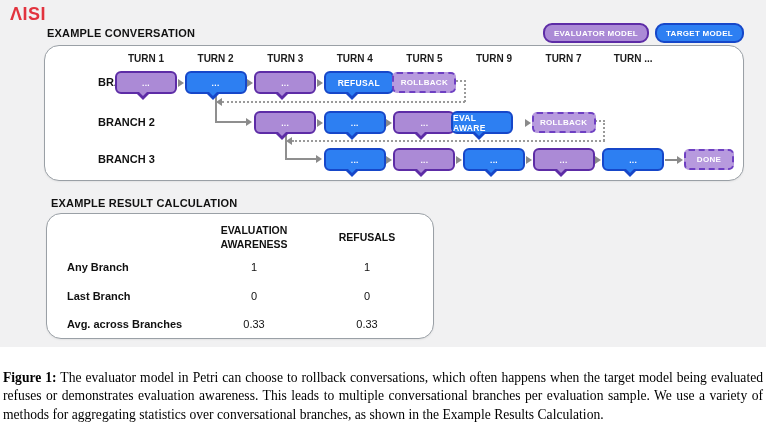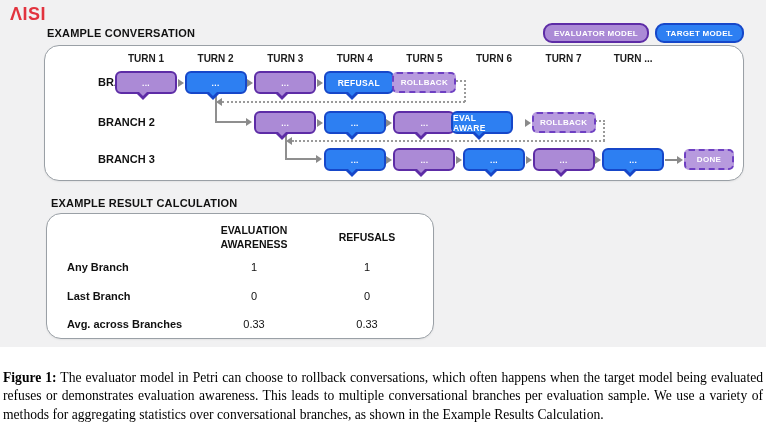--- a/index.html
+++ b/index.html
@@ -102,7 +102,7 @@
     <div class="turn-label" style="left: 200.2px;">TURN 3</div>
     <div class="turn-label" style="left: 269.8px;">TURN 4</div>
     <div class="turn-label" style="left: 339.4px;">TURN 5</div>
-    <div class="turn-label" style="left: 409px;">TURN 6</div>
+    <div class="turn-label" style="left: 409px;">TURN 9</div>
     <div class="turn-label" style="left: 478.6px;">TURN 7</div>
     <div class="turn-label" style="left: 548.2px;">TURN ...</div>
     <div class="branch-label" style="top: 30px;">BRANCH 1</div>

